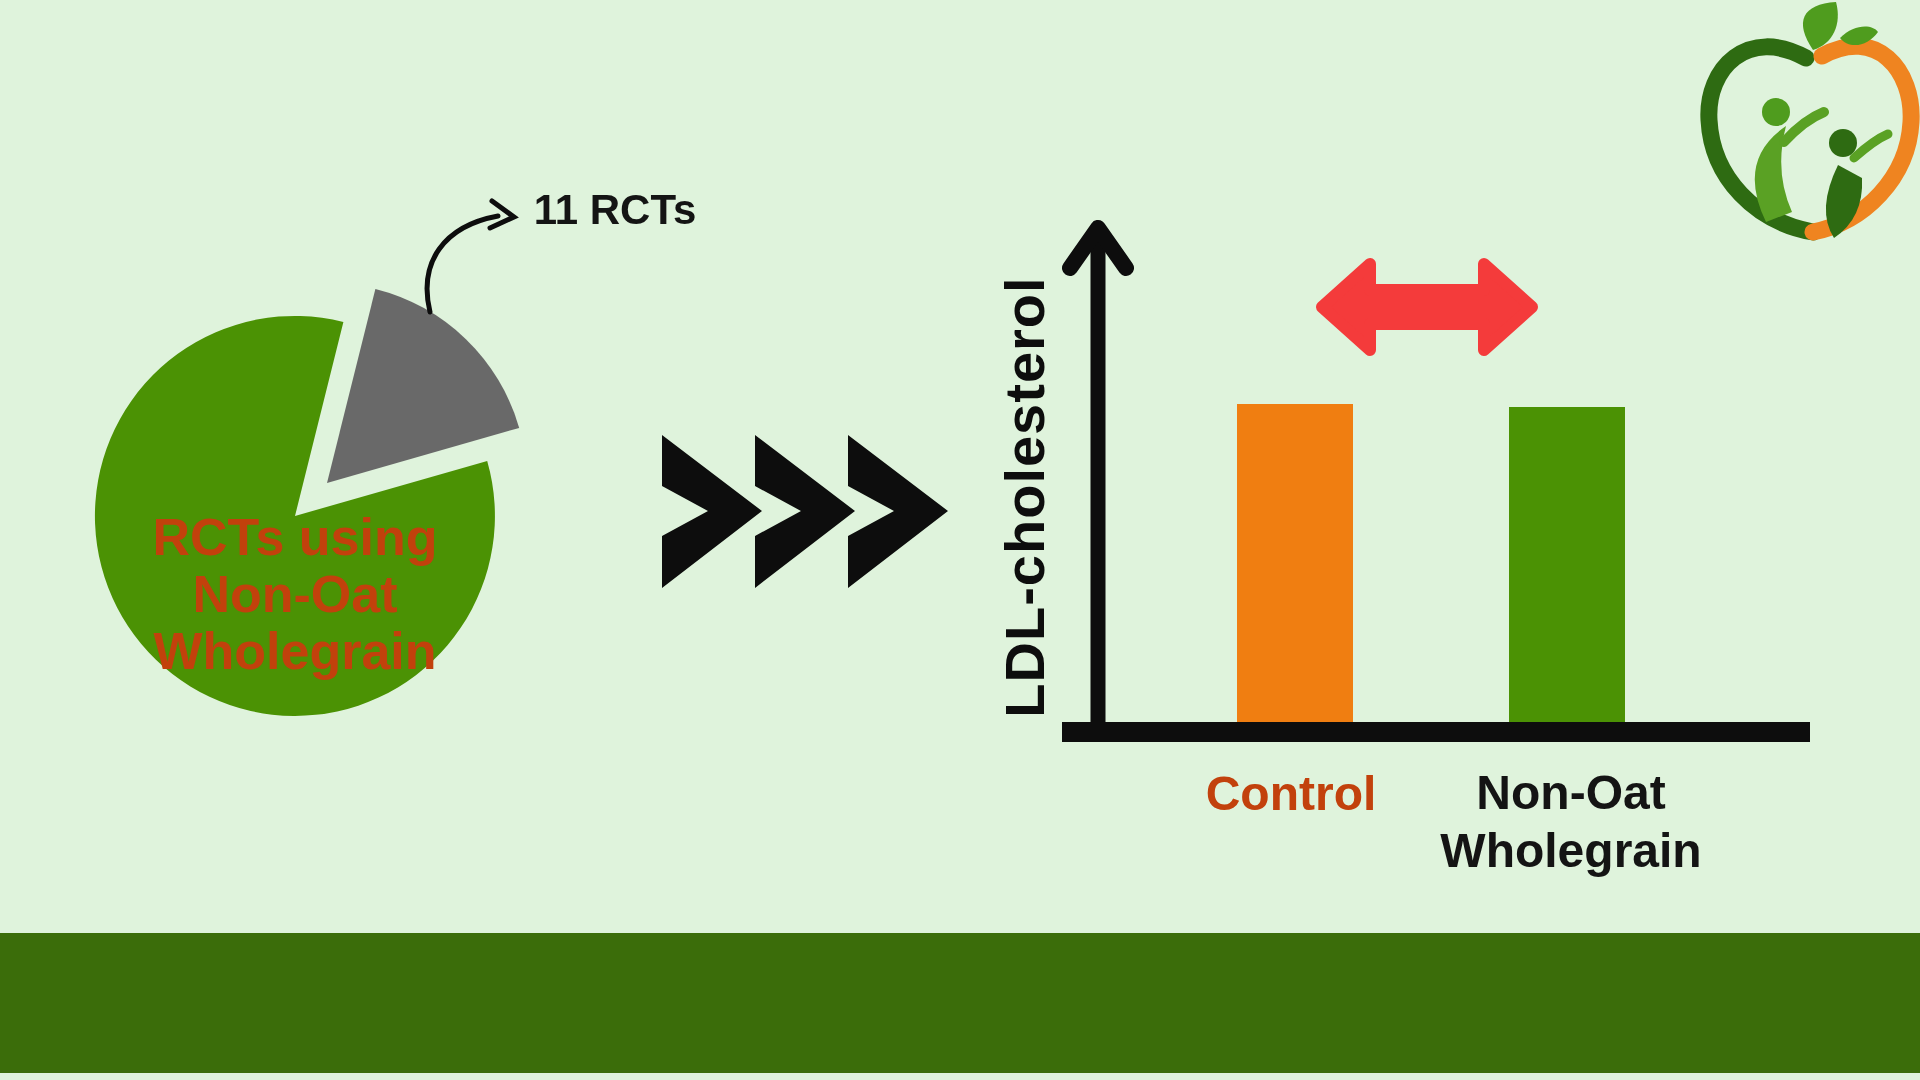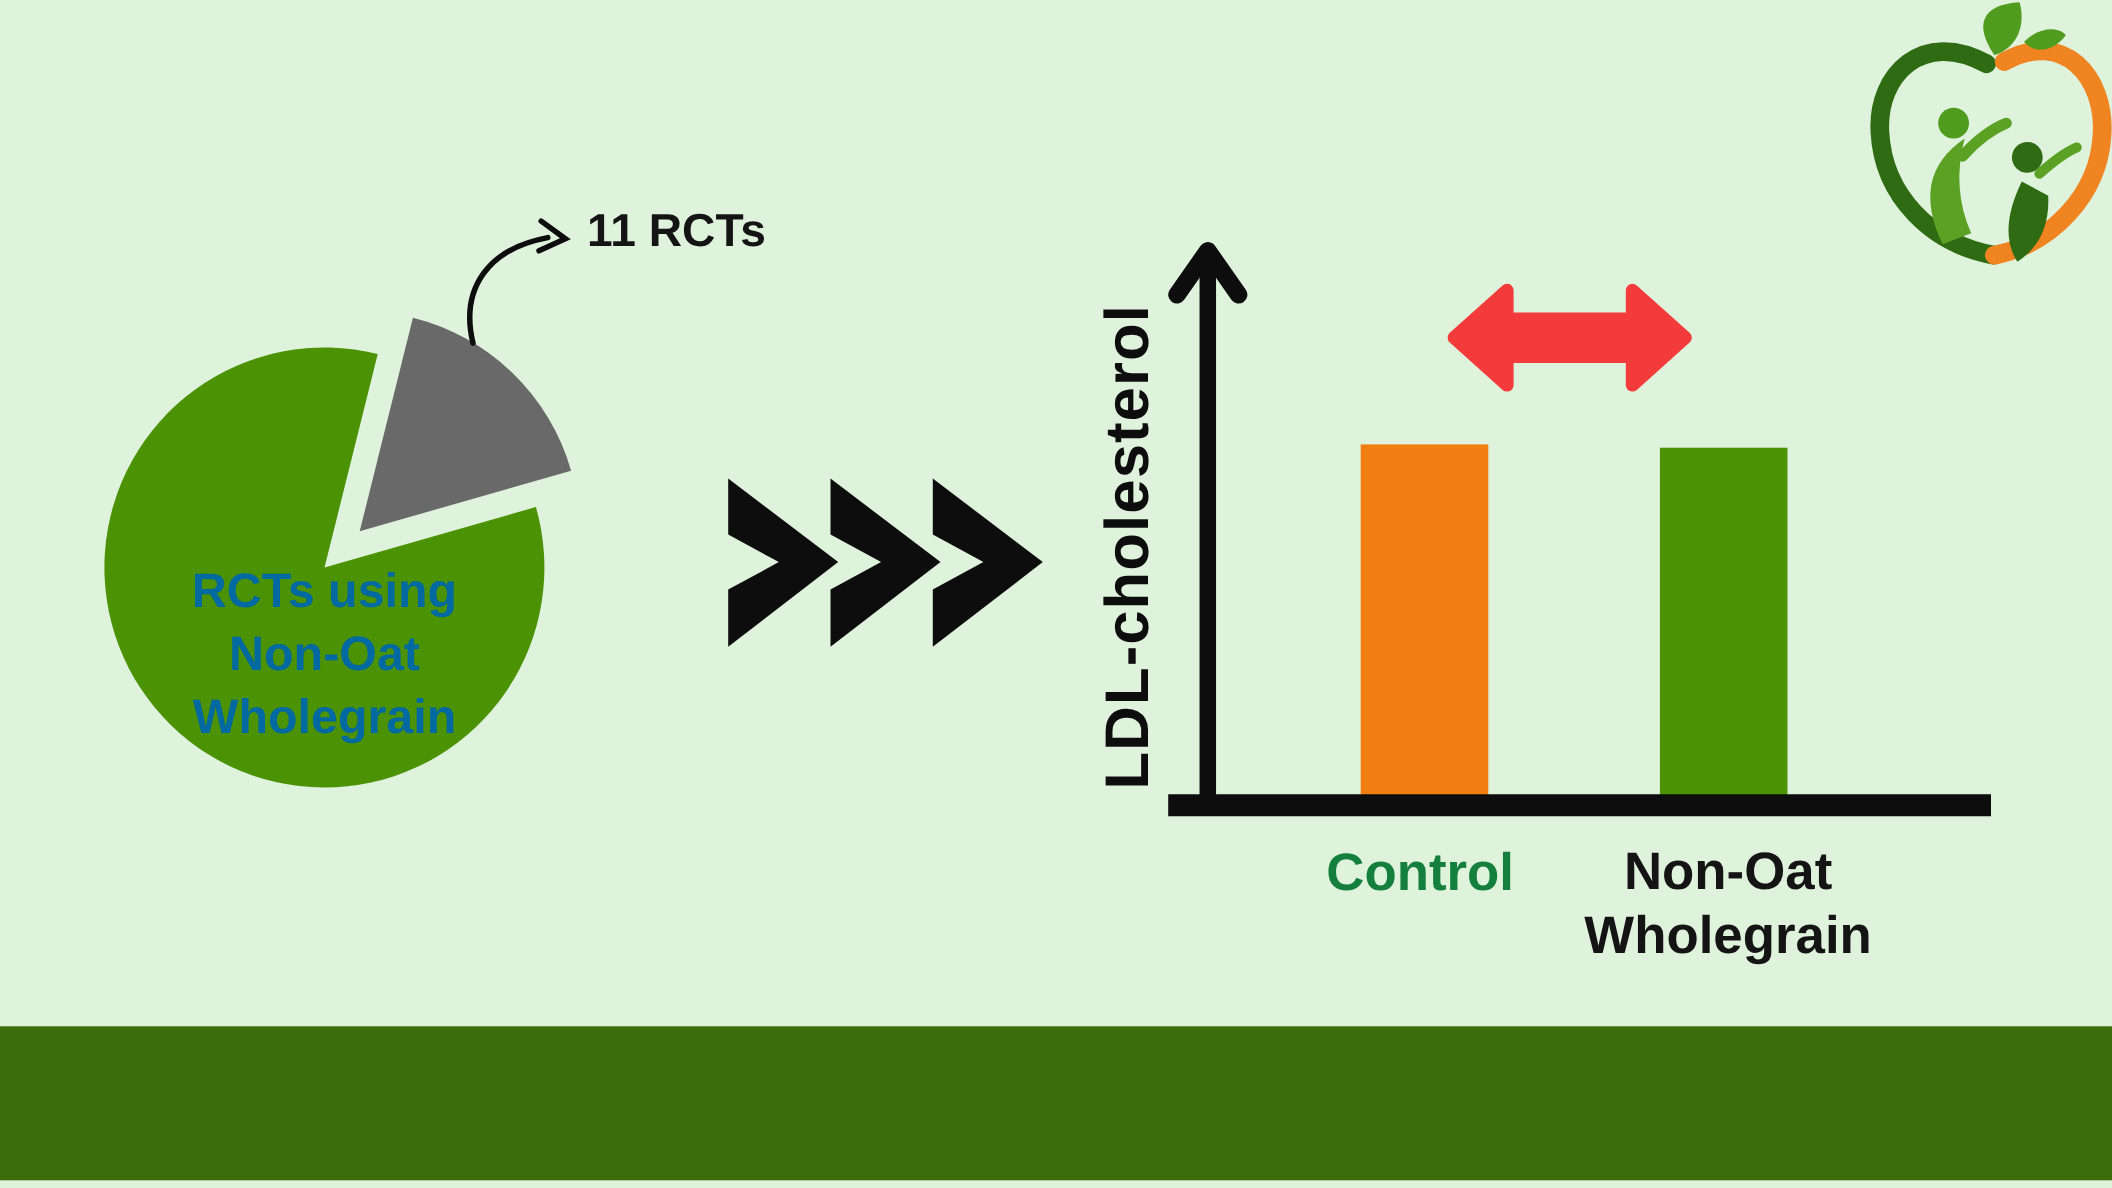--- a/index.html
+++ b/index.html
@@ -19,7 +19,7 @@
   }
   .pie-label{
     left:93px;top:509px;width:404px;
-    font-size:44px;font-weight:700;line-height:57px;color:#0369a1;
+    font-size:52px;font-weight:700;line-height:57px;color:#c2410c;
   }
   .ldl-label{
     left:755px;top:468px;width:540px;height:58px;

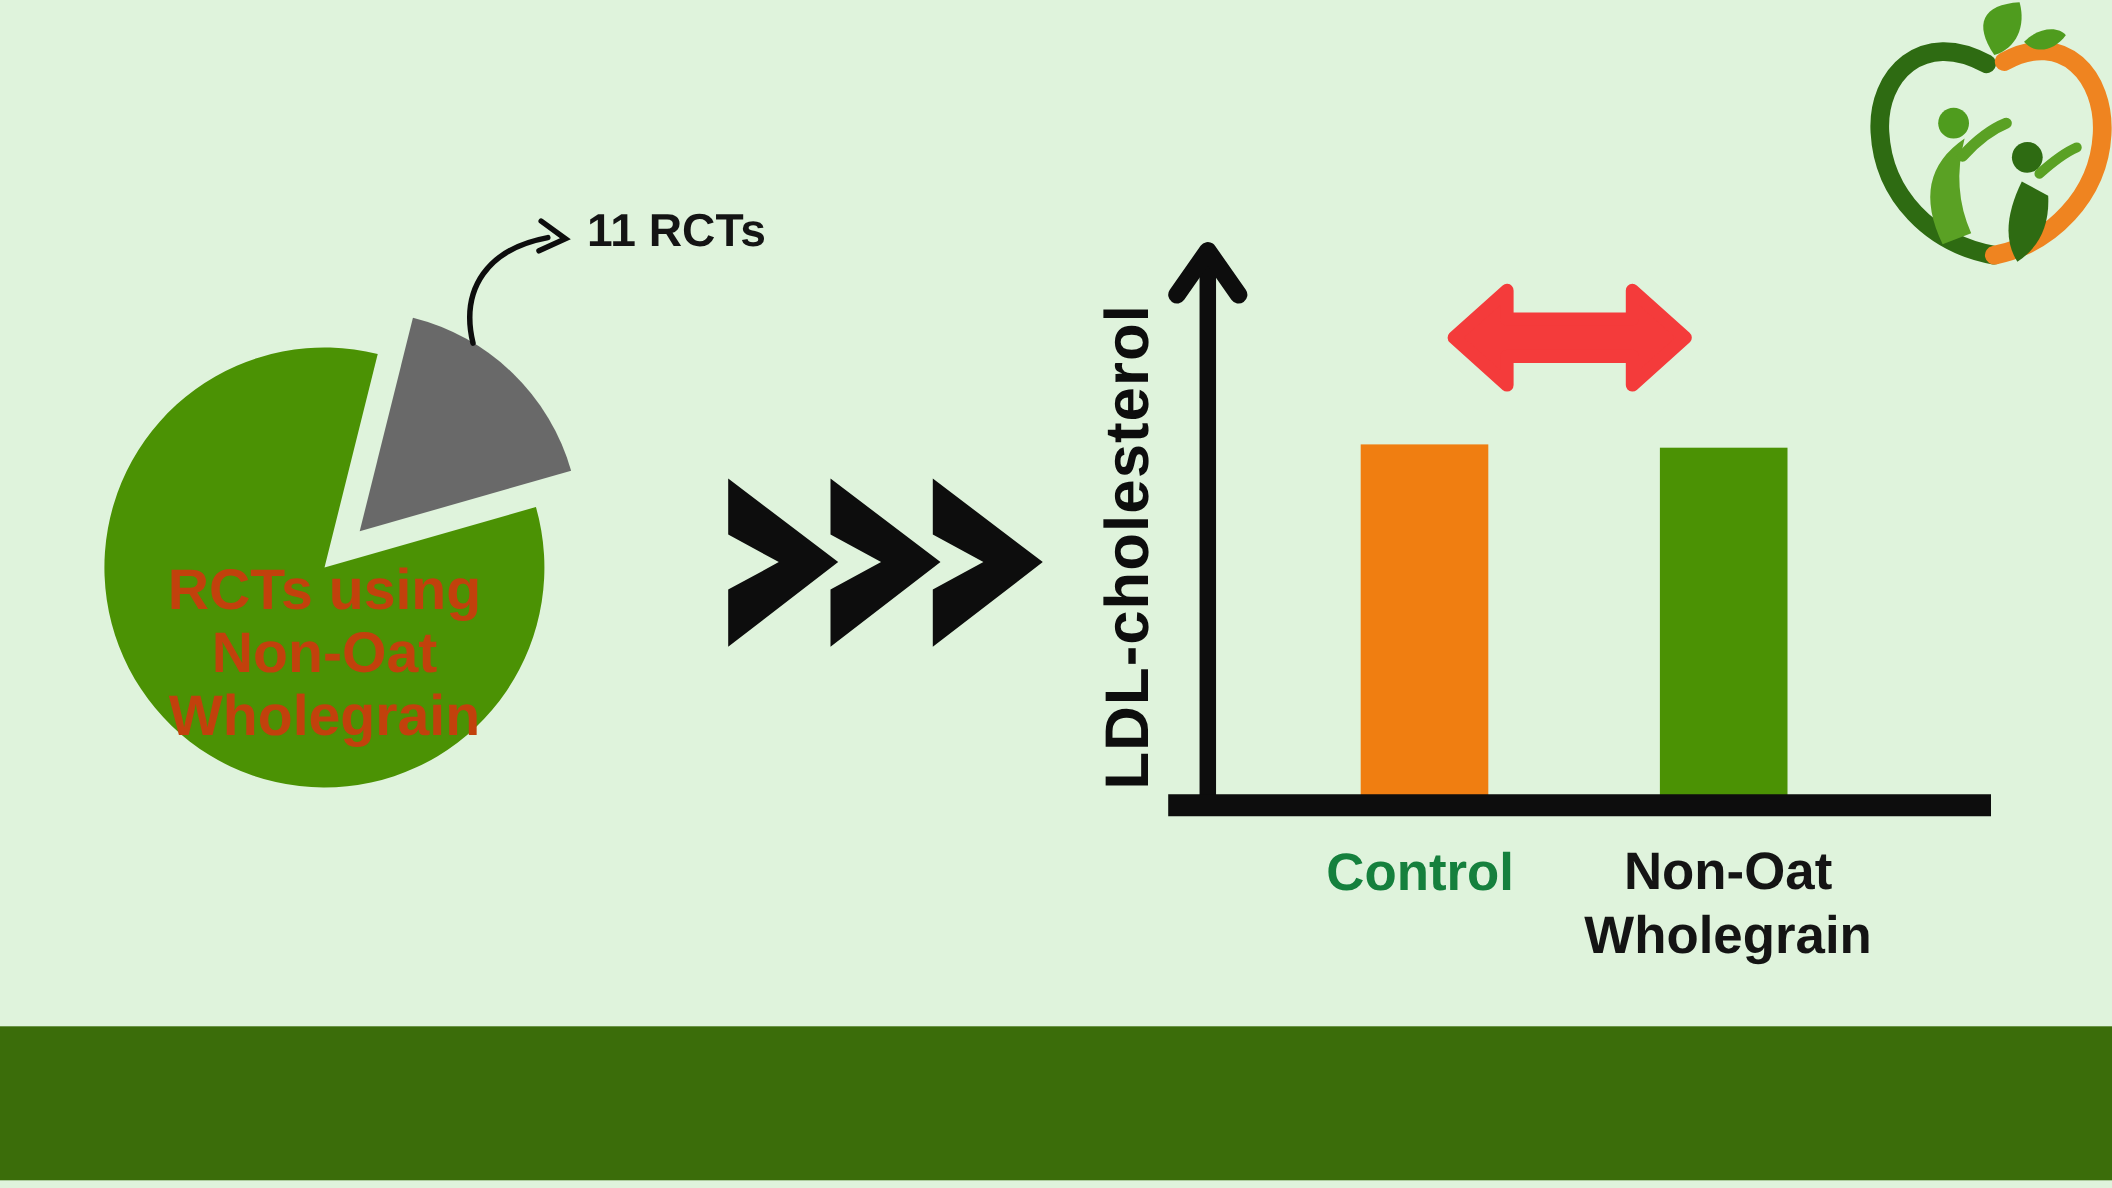--- a/index.html
+++ b/index.html
@@ -29,7 +29,7 @@
   }
   .control-label{
     left:1141px;top:766px;width:300px;
-    font-size:48px;font-weight:700;line-height:55px;color:#15803d;
+    font-size:48px;font-weight:700;line-height:55px;color:#c2410c;
   }
   .nonoat-label{
     left:1418px;top:764px;width:306px;

